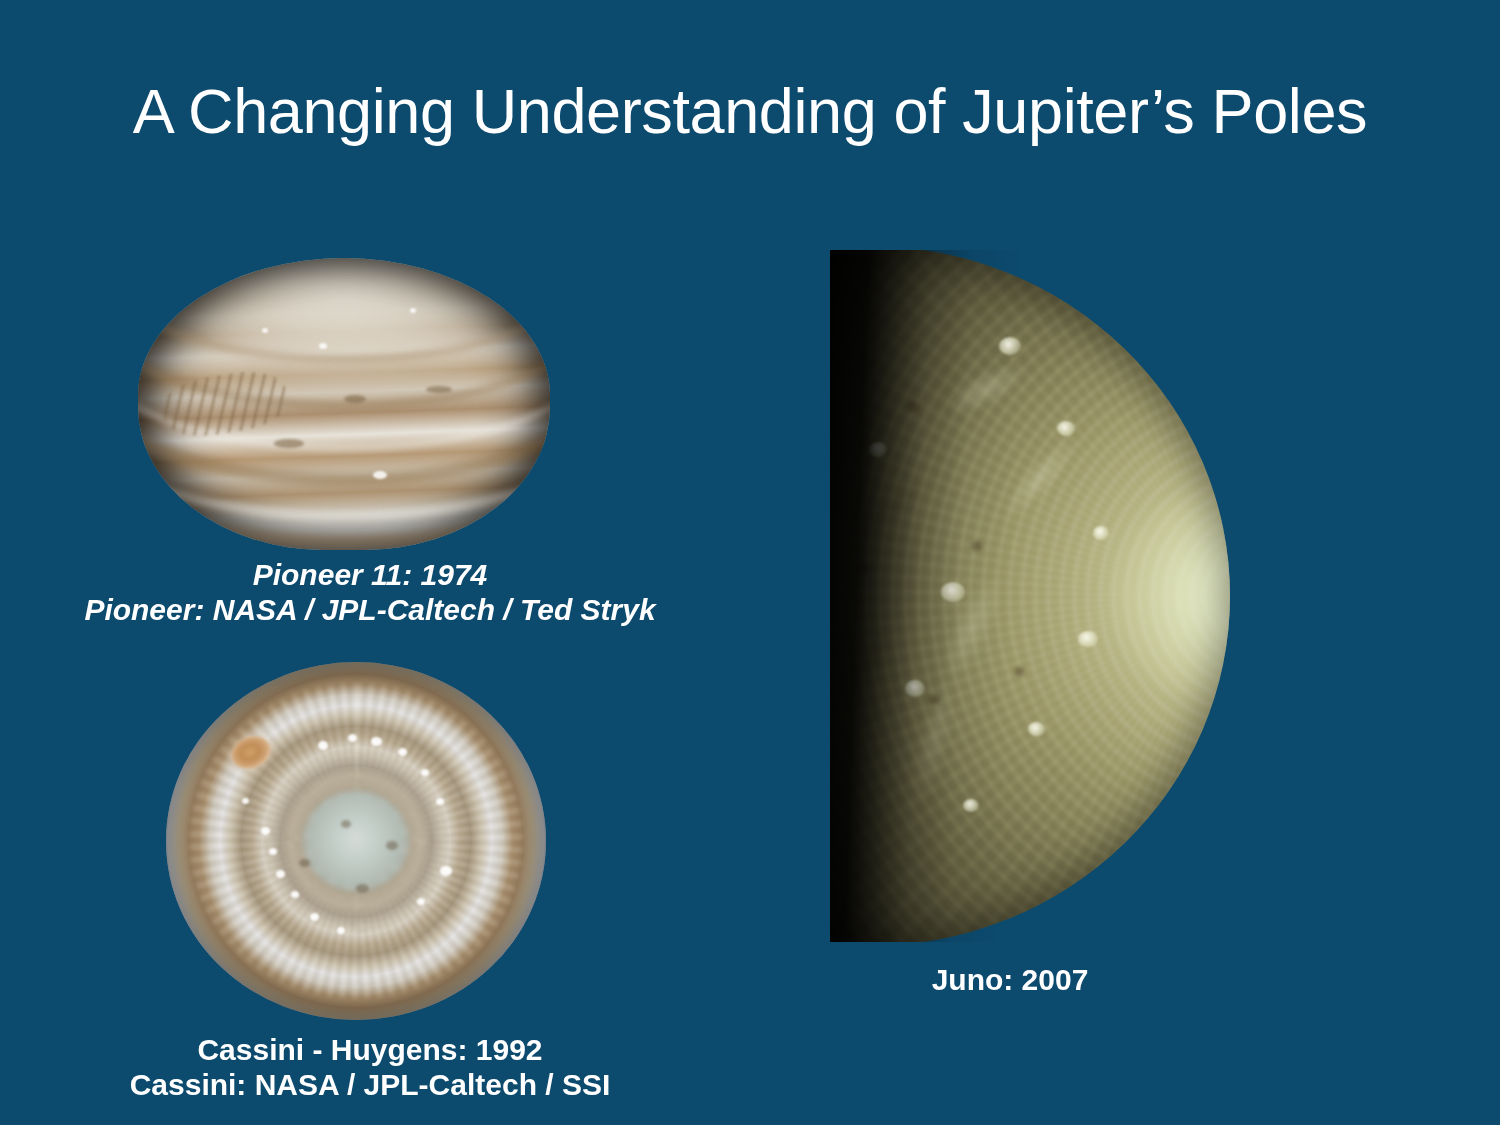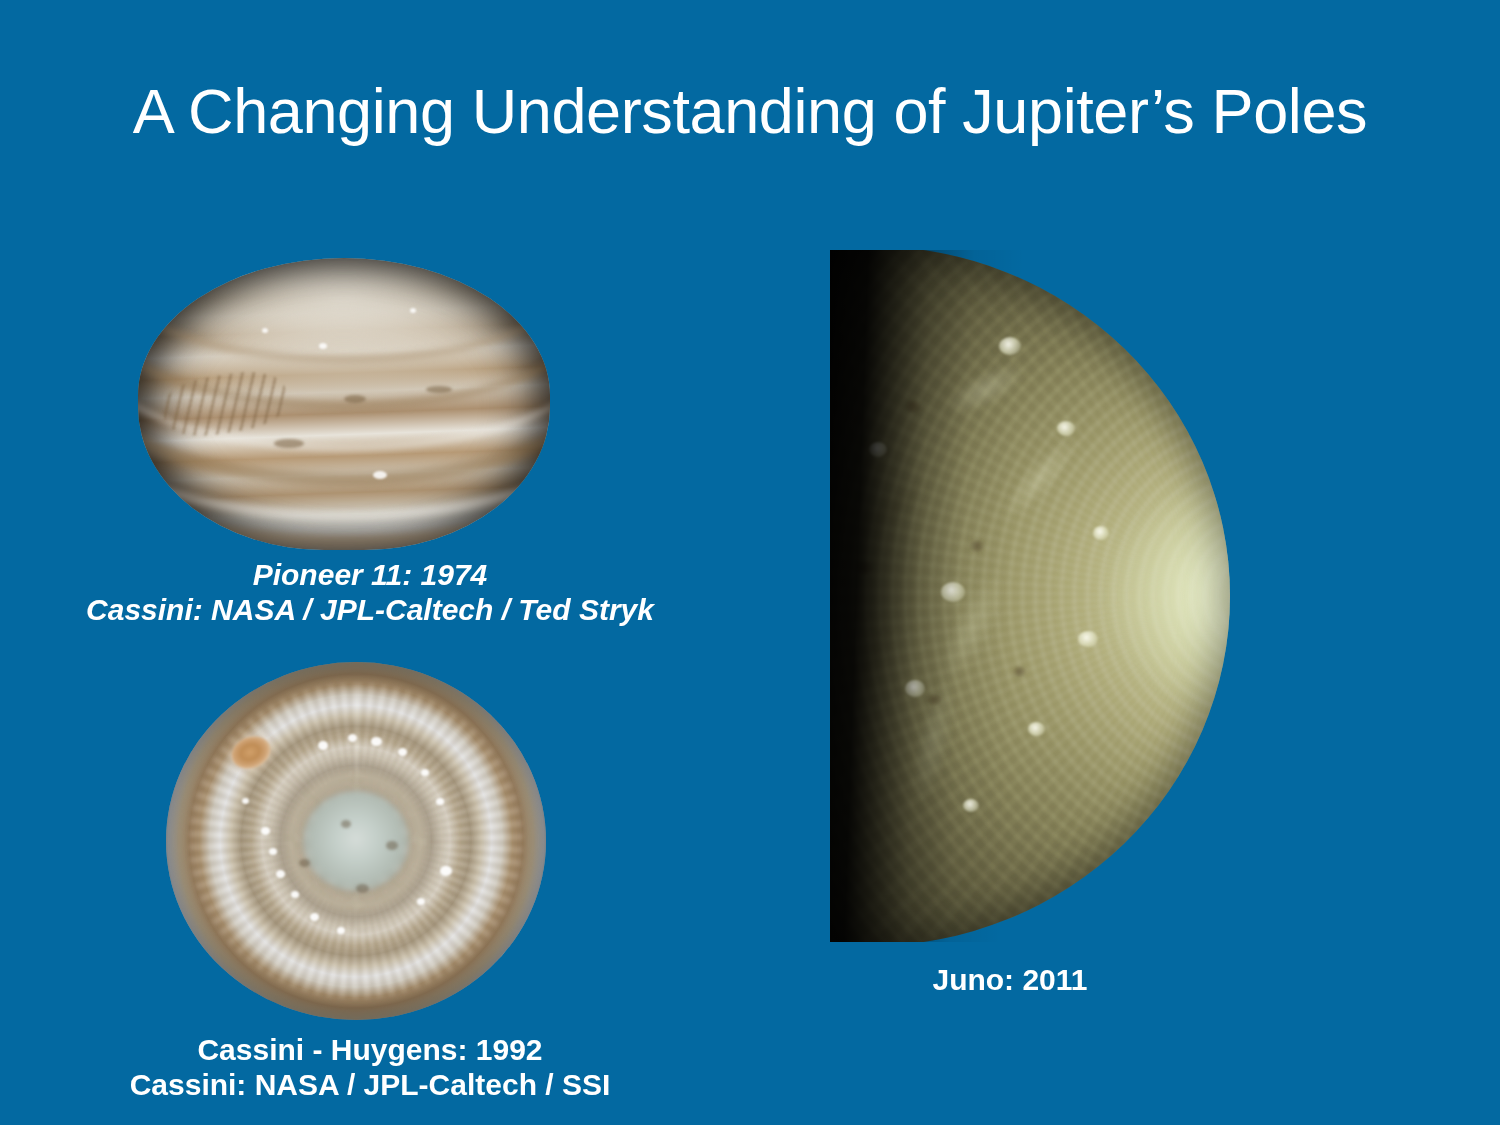--- a/index.html
+++ b/index.html
@@ -21,7 +21,7 @@
     left: 0; top: 0;
     width: 1500px;
     height: 1125px;
-    background: #0369a1;
+    background: #0c4a6e;
   }
 
   

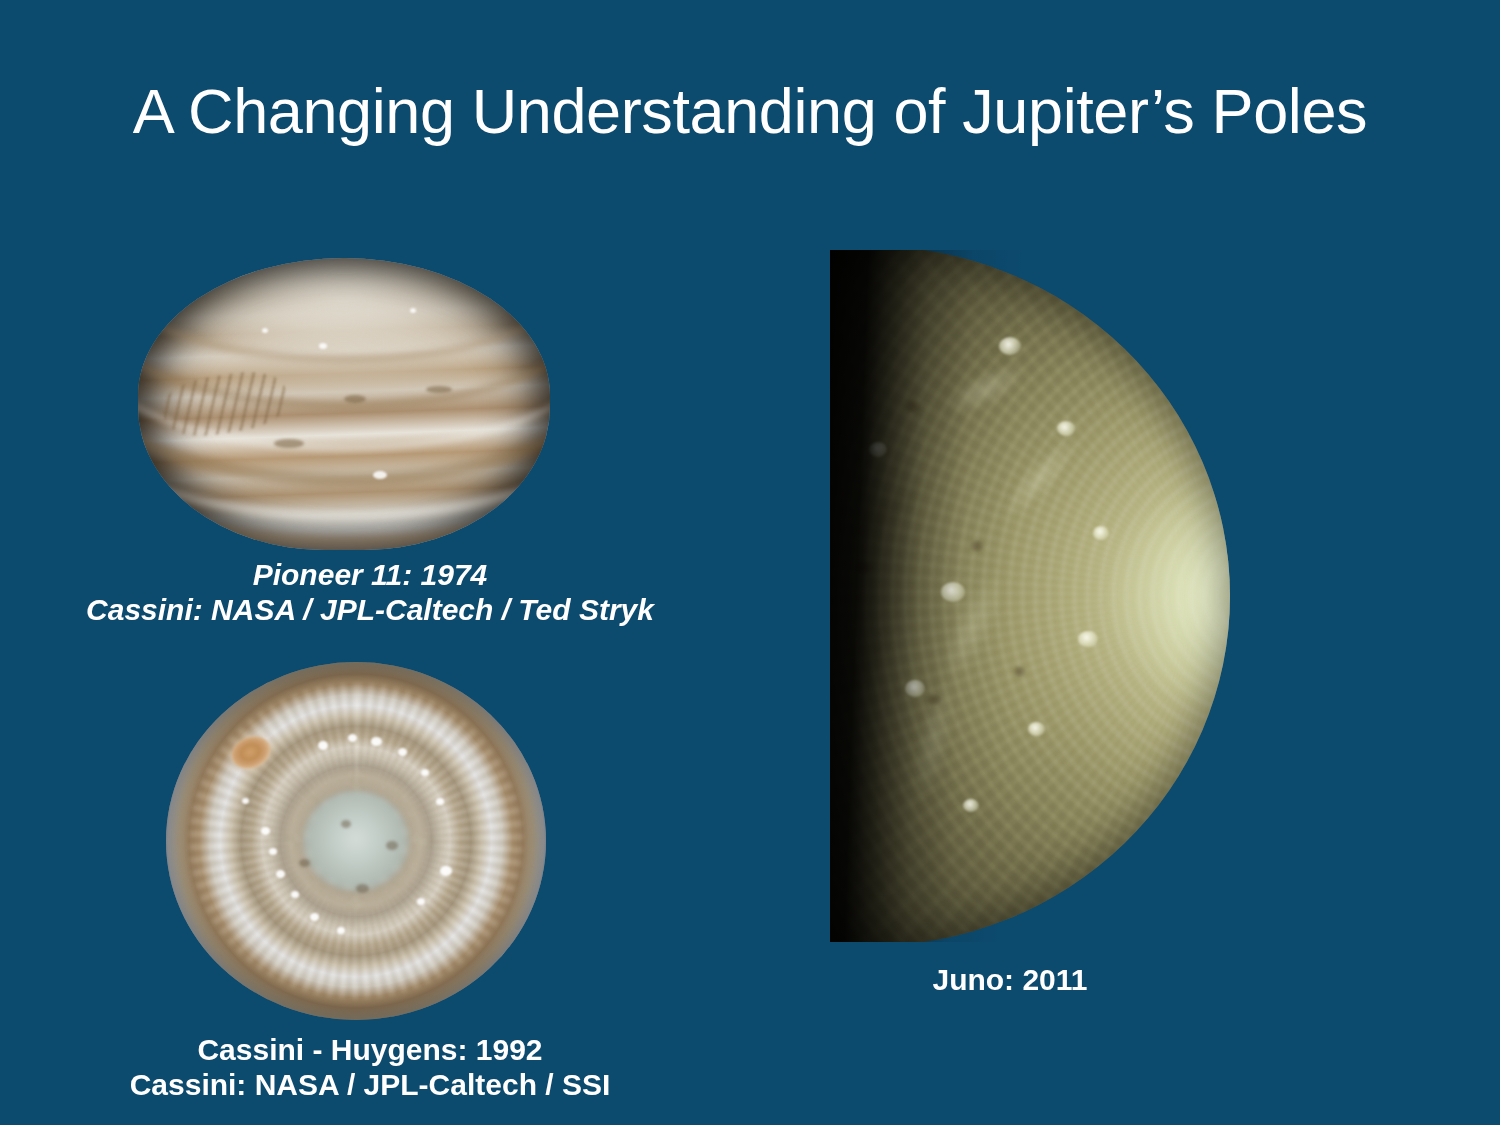--- a/index.html
+++ b/index.html
@@ -388,7 +388,7 @@
 
   <div id="caption-pioneer" class="caption">
     <span class="cap-line">Pioneer 11: 1974</span>
-    <span class="cap-line">Cassini: NASA / JPL-Caltech / Ted Stryk</span>
+    <span class="cap-line">Pioneer: NASA / JPL-Caltech / Ted Stryk</span>
   </div>
 
   <div id="cassini-image">

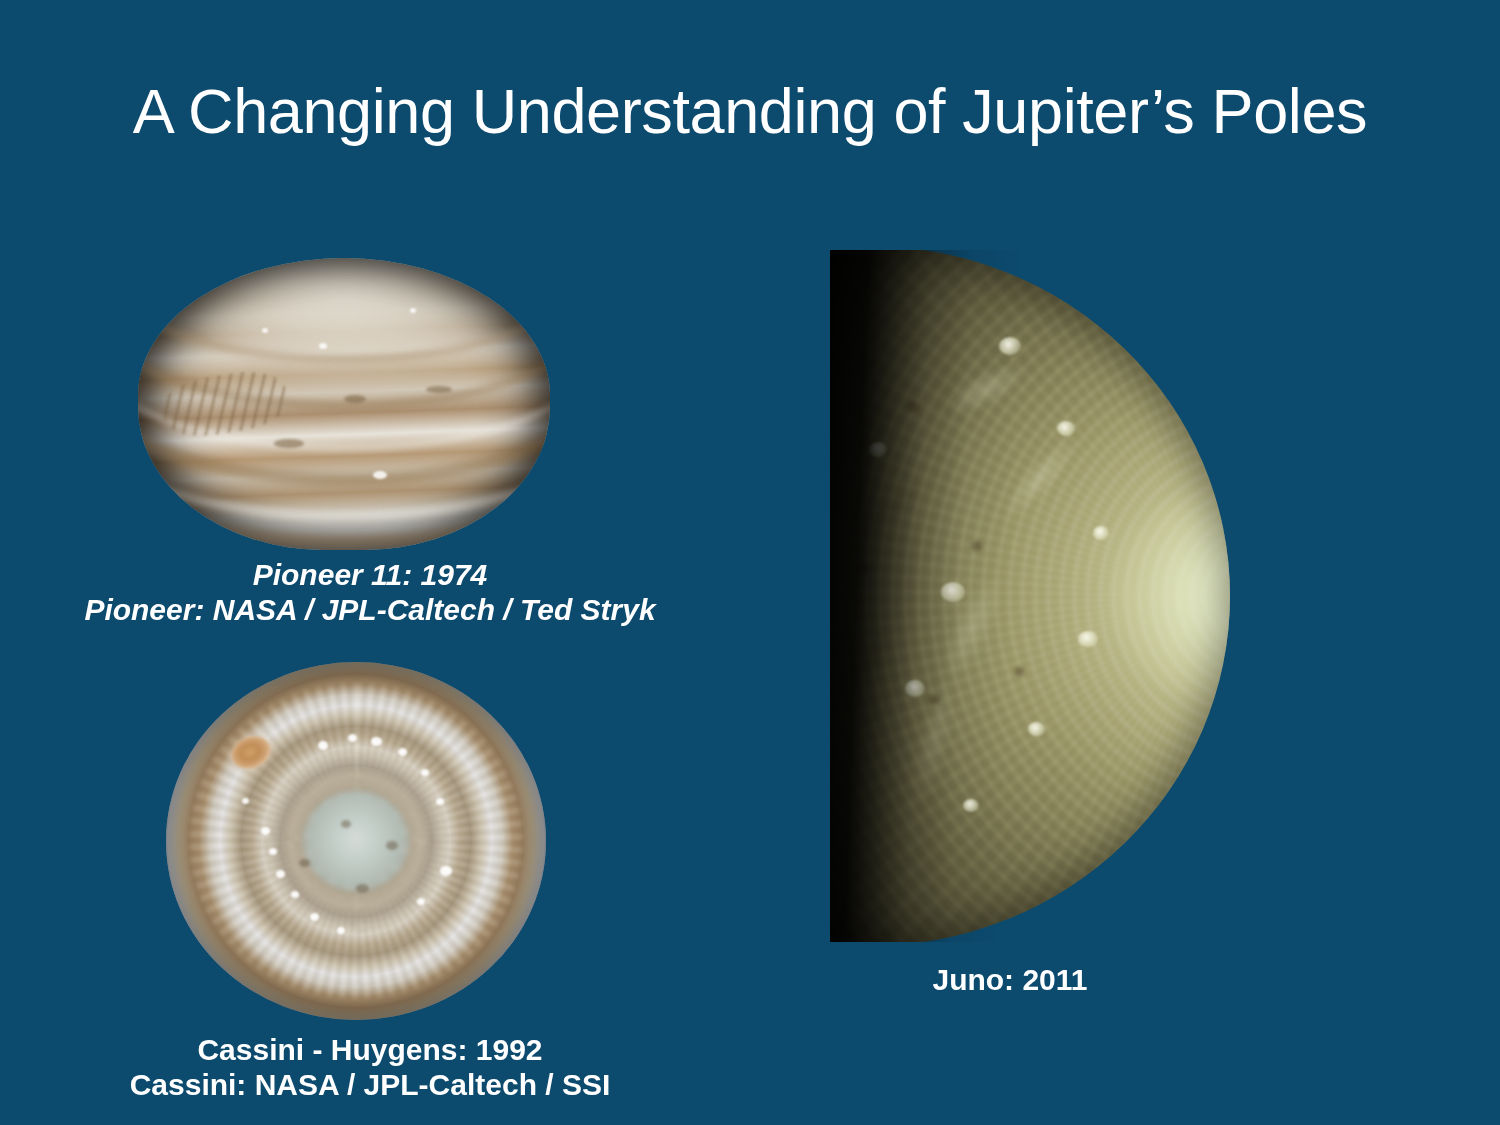--- a/index.html
+++ b/index.html
@@ -462,7 +462,7 @@
   </div>
 
   <div id="caption-juno" class="caption">
-    <span class="cap-line">Juno: 2011</span>
+    <span class="cap-line">Juno: 2007</span>
   </div>
 
 </div>

